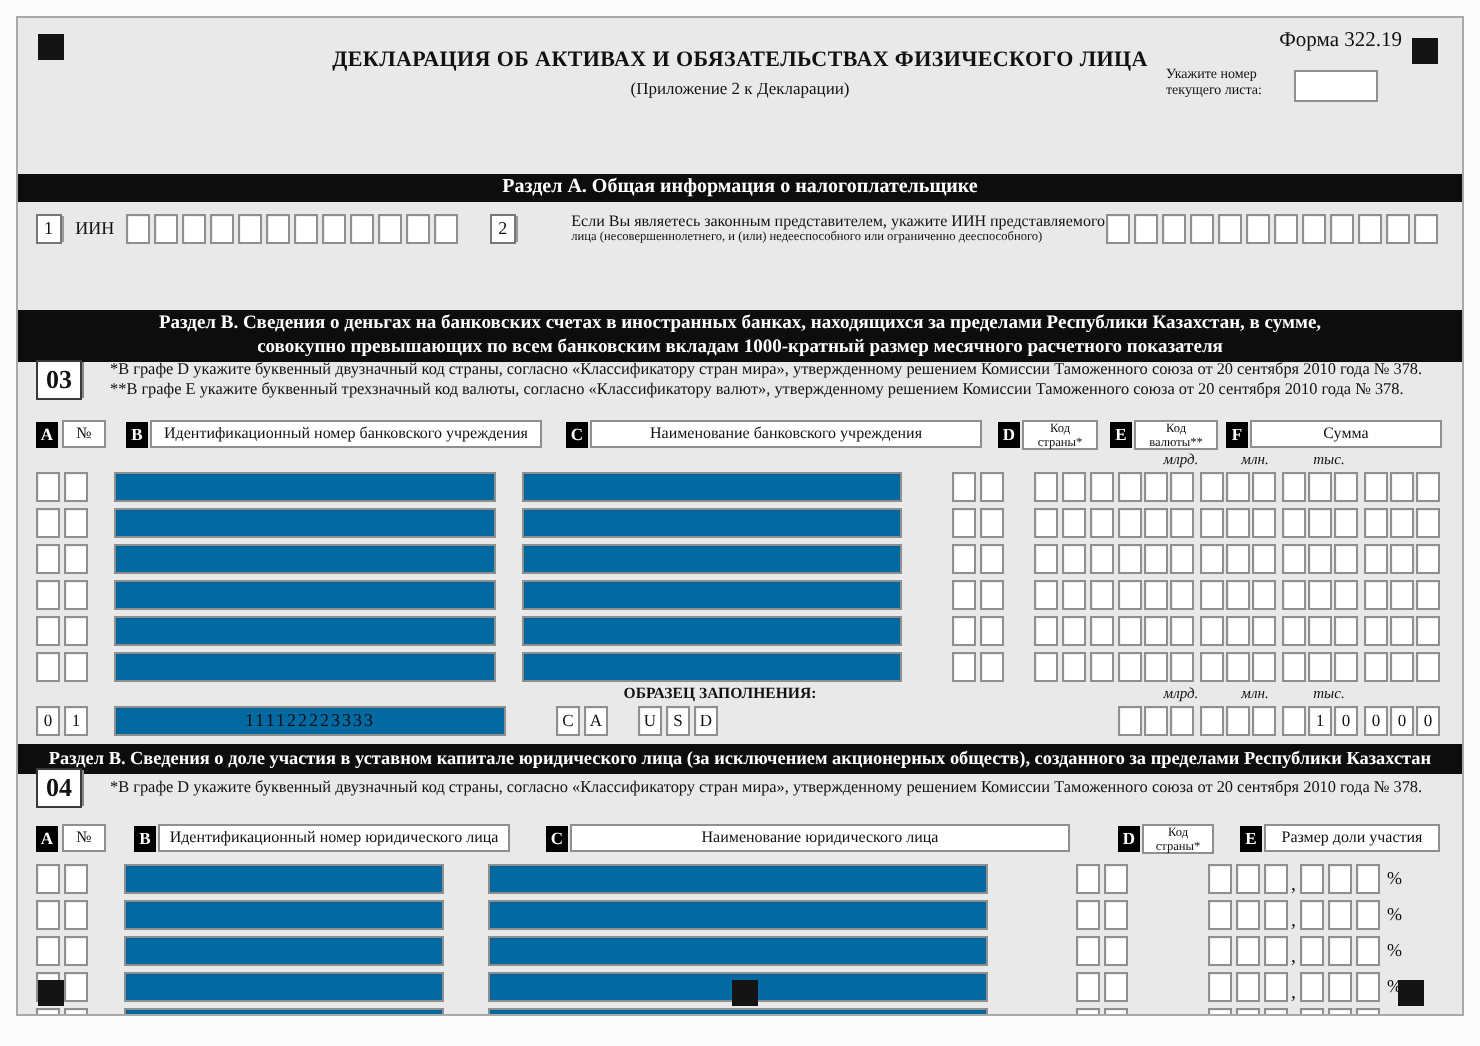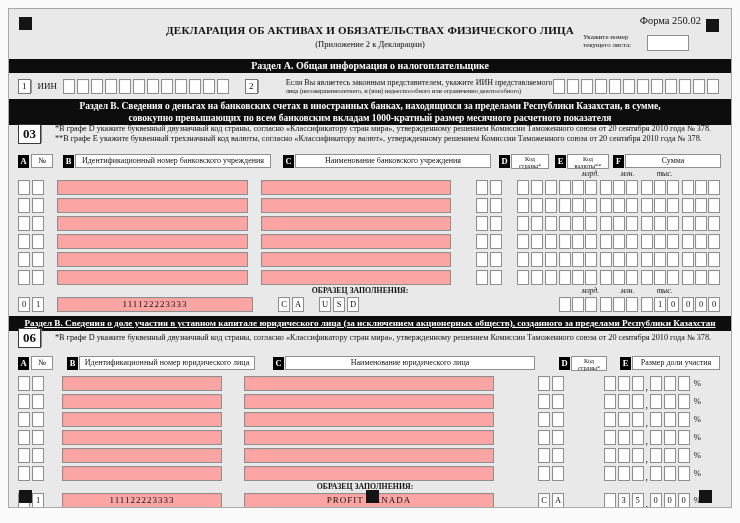--- a/index.html
+++ b/index.html
@@ -98,7 +98,7 @@
         <div class="title">ДЕКЛАРАЦИЯ ОБ АКТИВАХ И ОБЯЗАТЕЛЬСТВАХ ФИЗИЧЕСКОГО ЛИЦА</div>
         <div class="subtitle">(Приложение 2 к Декларации)</div>
       </div>
-      <div class="form-no">Форма 250.02</div>
+      <div class="form-no">Форма 322.19</div>
       <div class="sheet-label">
         <div>Укажите номер</div>
         <div>текущего листа:</div>

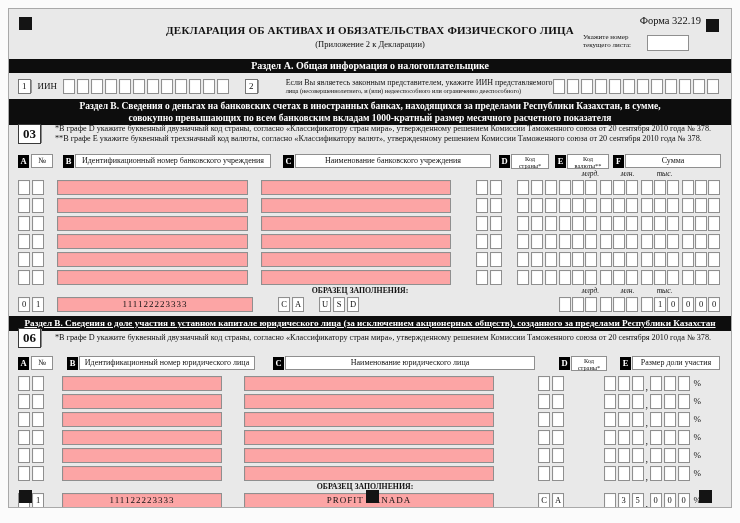--- a/index.html
+++ b/index.html
@@ -21,7 +21,7 @@
   .sheet-label { position:absolute; left:574px; top:24px; font-size:7px; line-height:8px; }
   .sheet-input { position:absolute; left:638px; top:26px; width:42px; height:16px; border:1px solid #8f8f8f; background:#fff; font-size:9px; text-align:center; font-family:"Liberation Serif", serif; }
   
-  .bar { background:var(--bar-bg,#0d0d0d); color:#fff; font-weight:bold; text-align:center; }
+  .bar { background:var(--bar-bg,#0d0d0d); color:#fff; font-weight:bold; text-align:center;margin-top:28px; }
   .bar-a { font-size:10px; line-height:14px; height:14px; }
   .bar-b1 { font-size:9.5px; line-height:12px; padding:1px 0; height:26px; }
   .bar-b2 { font-size:9.2px; line-height:15px; height:15px; white-space:nowrap; margin-top:3px;text-decoration:underline; }

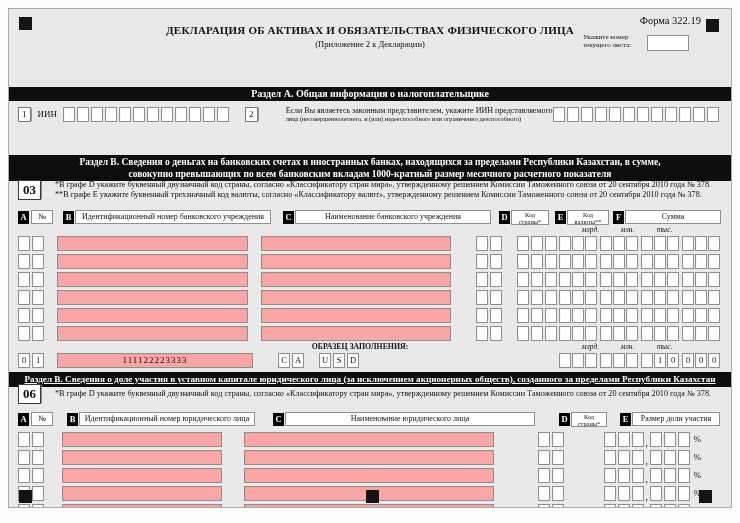--- a/index.html
+++ b/index.html
@@ -64,7 +64,7 @@
   .unit-labels span { width:37px; font-style:italic; font-size:7.5px; text-align:center; line-height:9px; }
   
   .row { display:flex; align-items:center; height:18px; padding:0 10px 0 9px; }
-  .fbox { background:#fca5a5; border:1px solid #8f8f8f; height:15px; font-size:9px; text-align:center; line-height:13px; letter-spacing:1px; box-shadow: inset .5px .5px 0 rgba(0,0,0,.06); }
+  .fbox { background:#0369a1; border:1px solid #8f8f8f; height:15px; font-size:9px; text-align:center; line-height:13px; letter-spacing:1px; box-shadow: inset .5px .5px 0 rgba(0,0,0,.06); }
   .r3 .id-f { width:196px; margin-left:11px; }
   .r3 .name-f { width:196px; margin-left:13px; }
   .r3 .country { margin-left:25px; }

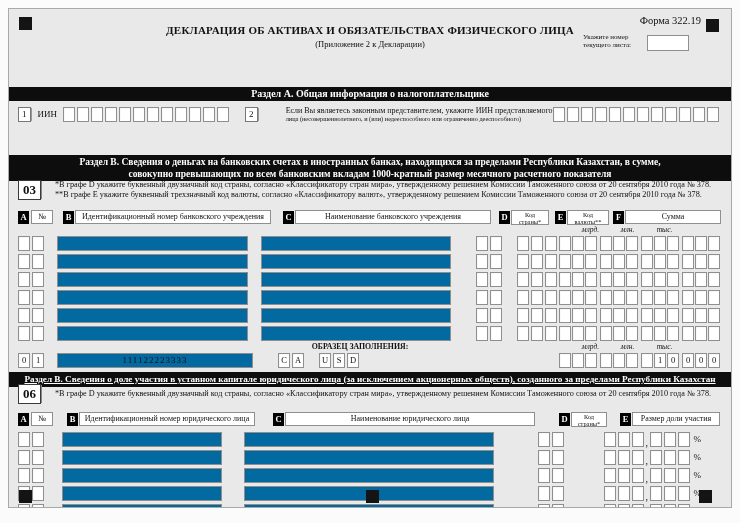--- a/index.html
+++ b/index.html
@@ -24,7 +24,7 @@
   .bar { background:var(--bar-bg,#0d0d0d); color:#fff; font-weight:bold; text-align:center;margin-top:28px; }
   .bar-a { font-size:10px; line-height:14px; height:14px; }
   .bar-b1 { font-size:9.5px; line-height:12px; padding:1px 0; height:26px; }
-  .bar-b2 { font-size:9.2px; line-height:15px; height:15px; white-space:nowrap; margin-top:3px;text-decoration:underline; }
+  .bar-b2 { font-size:9.2px; line-height:15px; height:15px; white-space:nowrap; margin-top:3px; }
   
   .rowA { display:flex; align-items:center; height:26px; padding:0 10px 0 9px; }
   .numbox { width:13px; height:15px; background:#fff; border:1px solid #777; font-size:9px; text-align:center; line-height:13px; box-shadow:2px 0 0 -1px #999; }

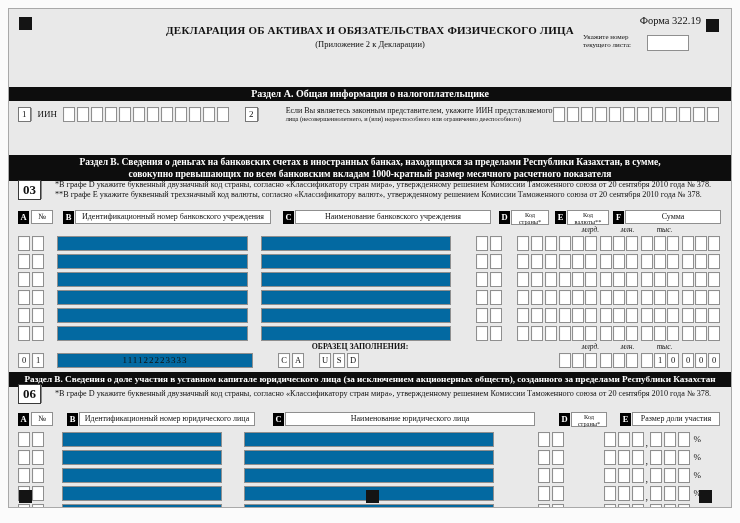--- a/index.html
+++ b/index.html
@@ -424,7 +424,7 @@
     <div class="bar bar-b2" style="--bar-bg: #0d0d0d;">Раздел В. Сведения о доле участия в уставном капитале юридического лица (за исключением акционерных обществ), созданного за пределами Республики Казахстан</div>
 
     <div class="notes notes4">
-      <span class="code">06</span>
+      <span class="code">04</span>
       <span class="note-lines">
         <div>*В графе D укажите буквенный двузначный код страны, согласно «Классификатору стран мира», утвержденному решением Комиссии Таможенного союза от 20 сентября 2010 года № 378.</div>
       </span>

